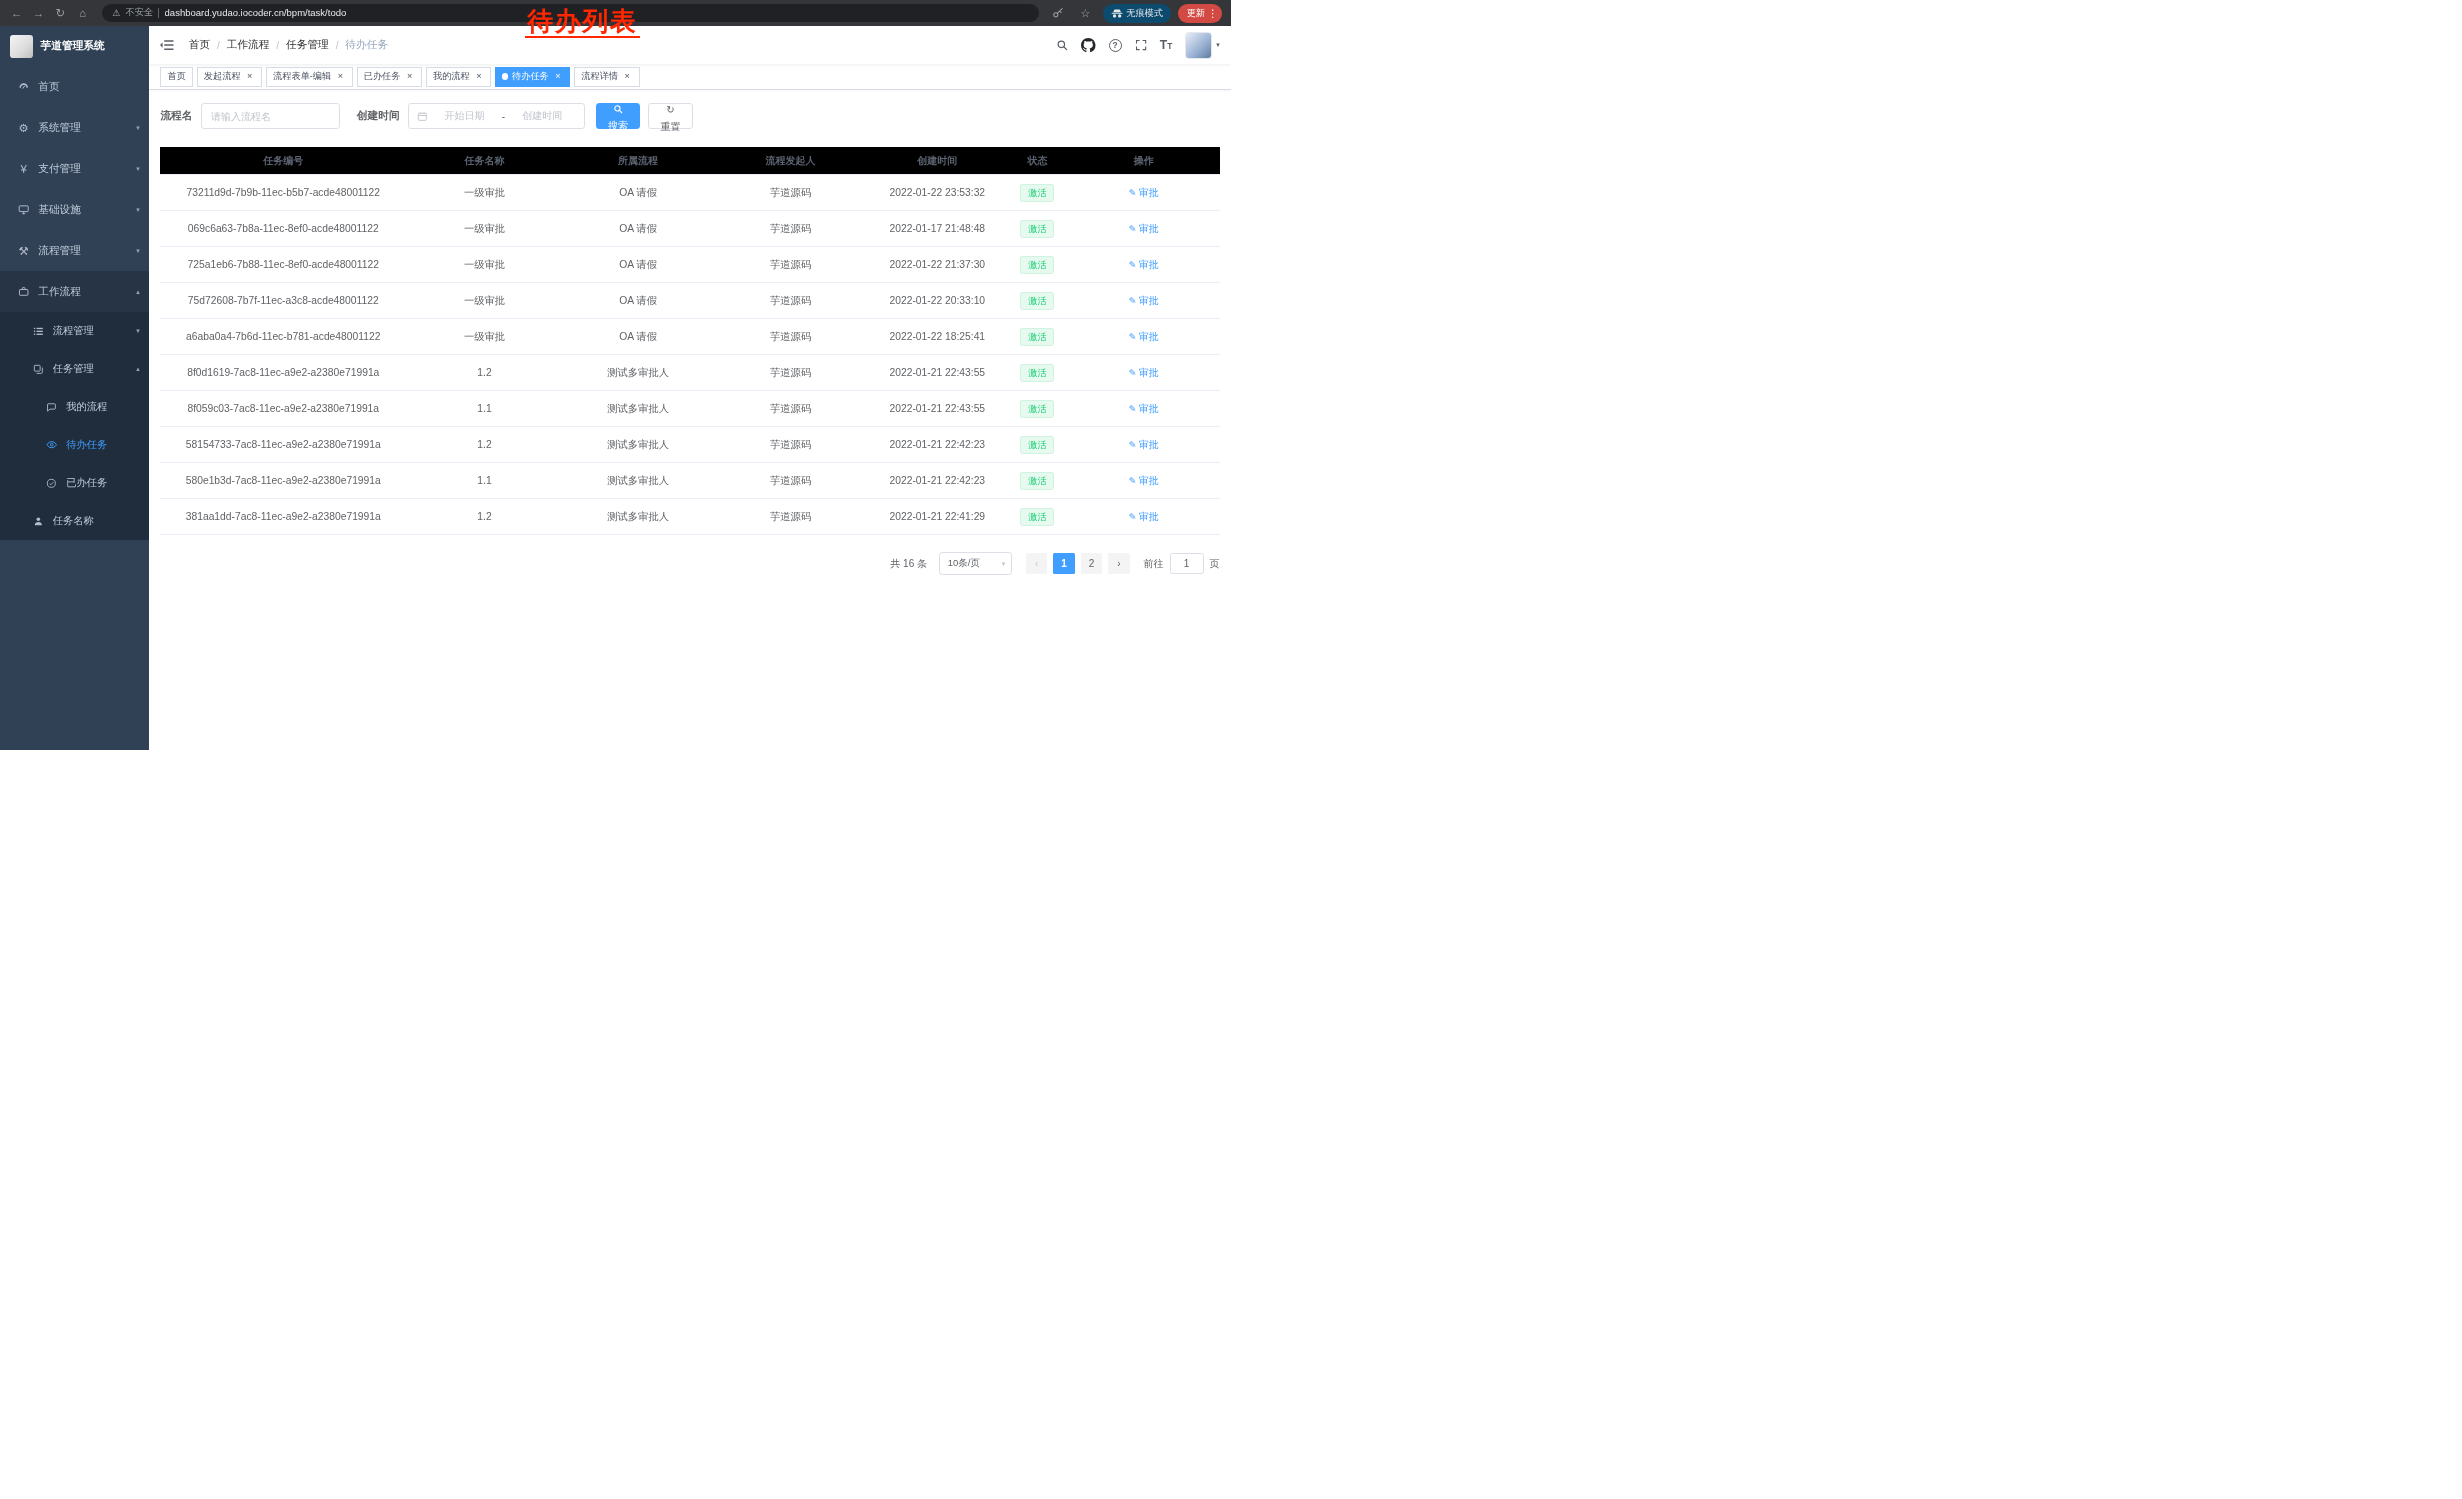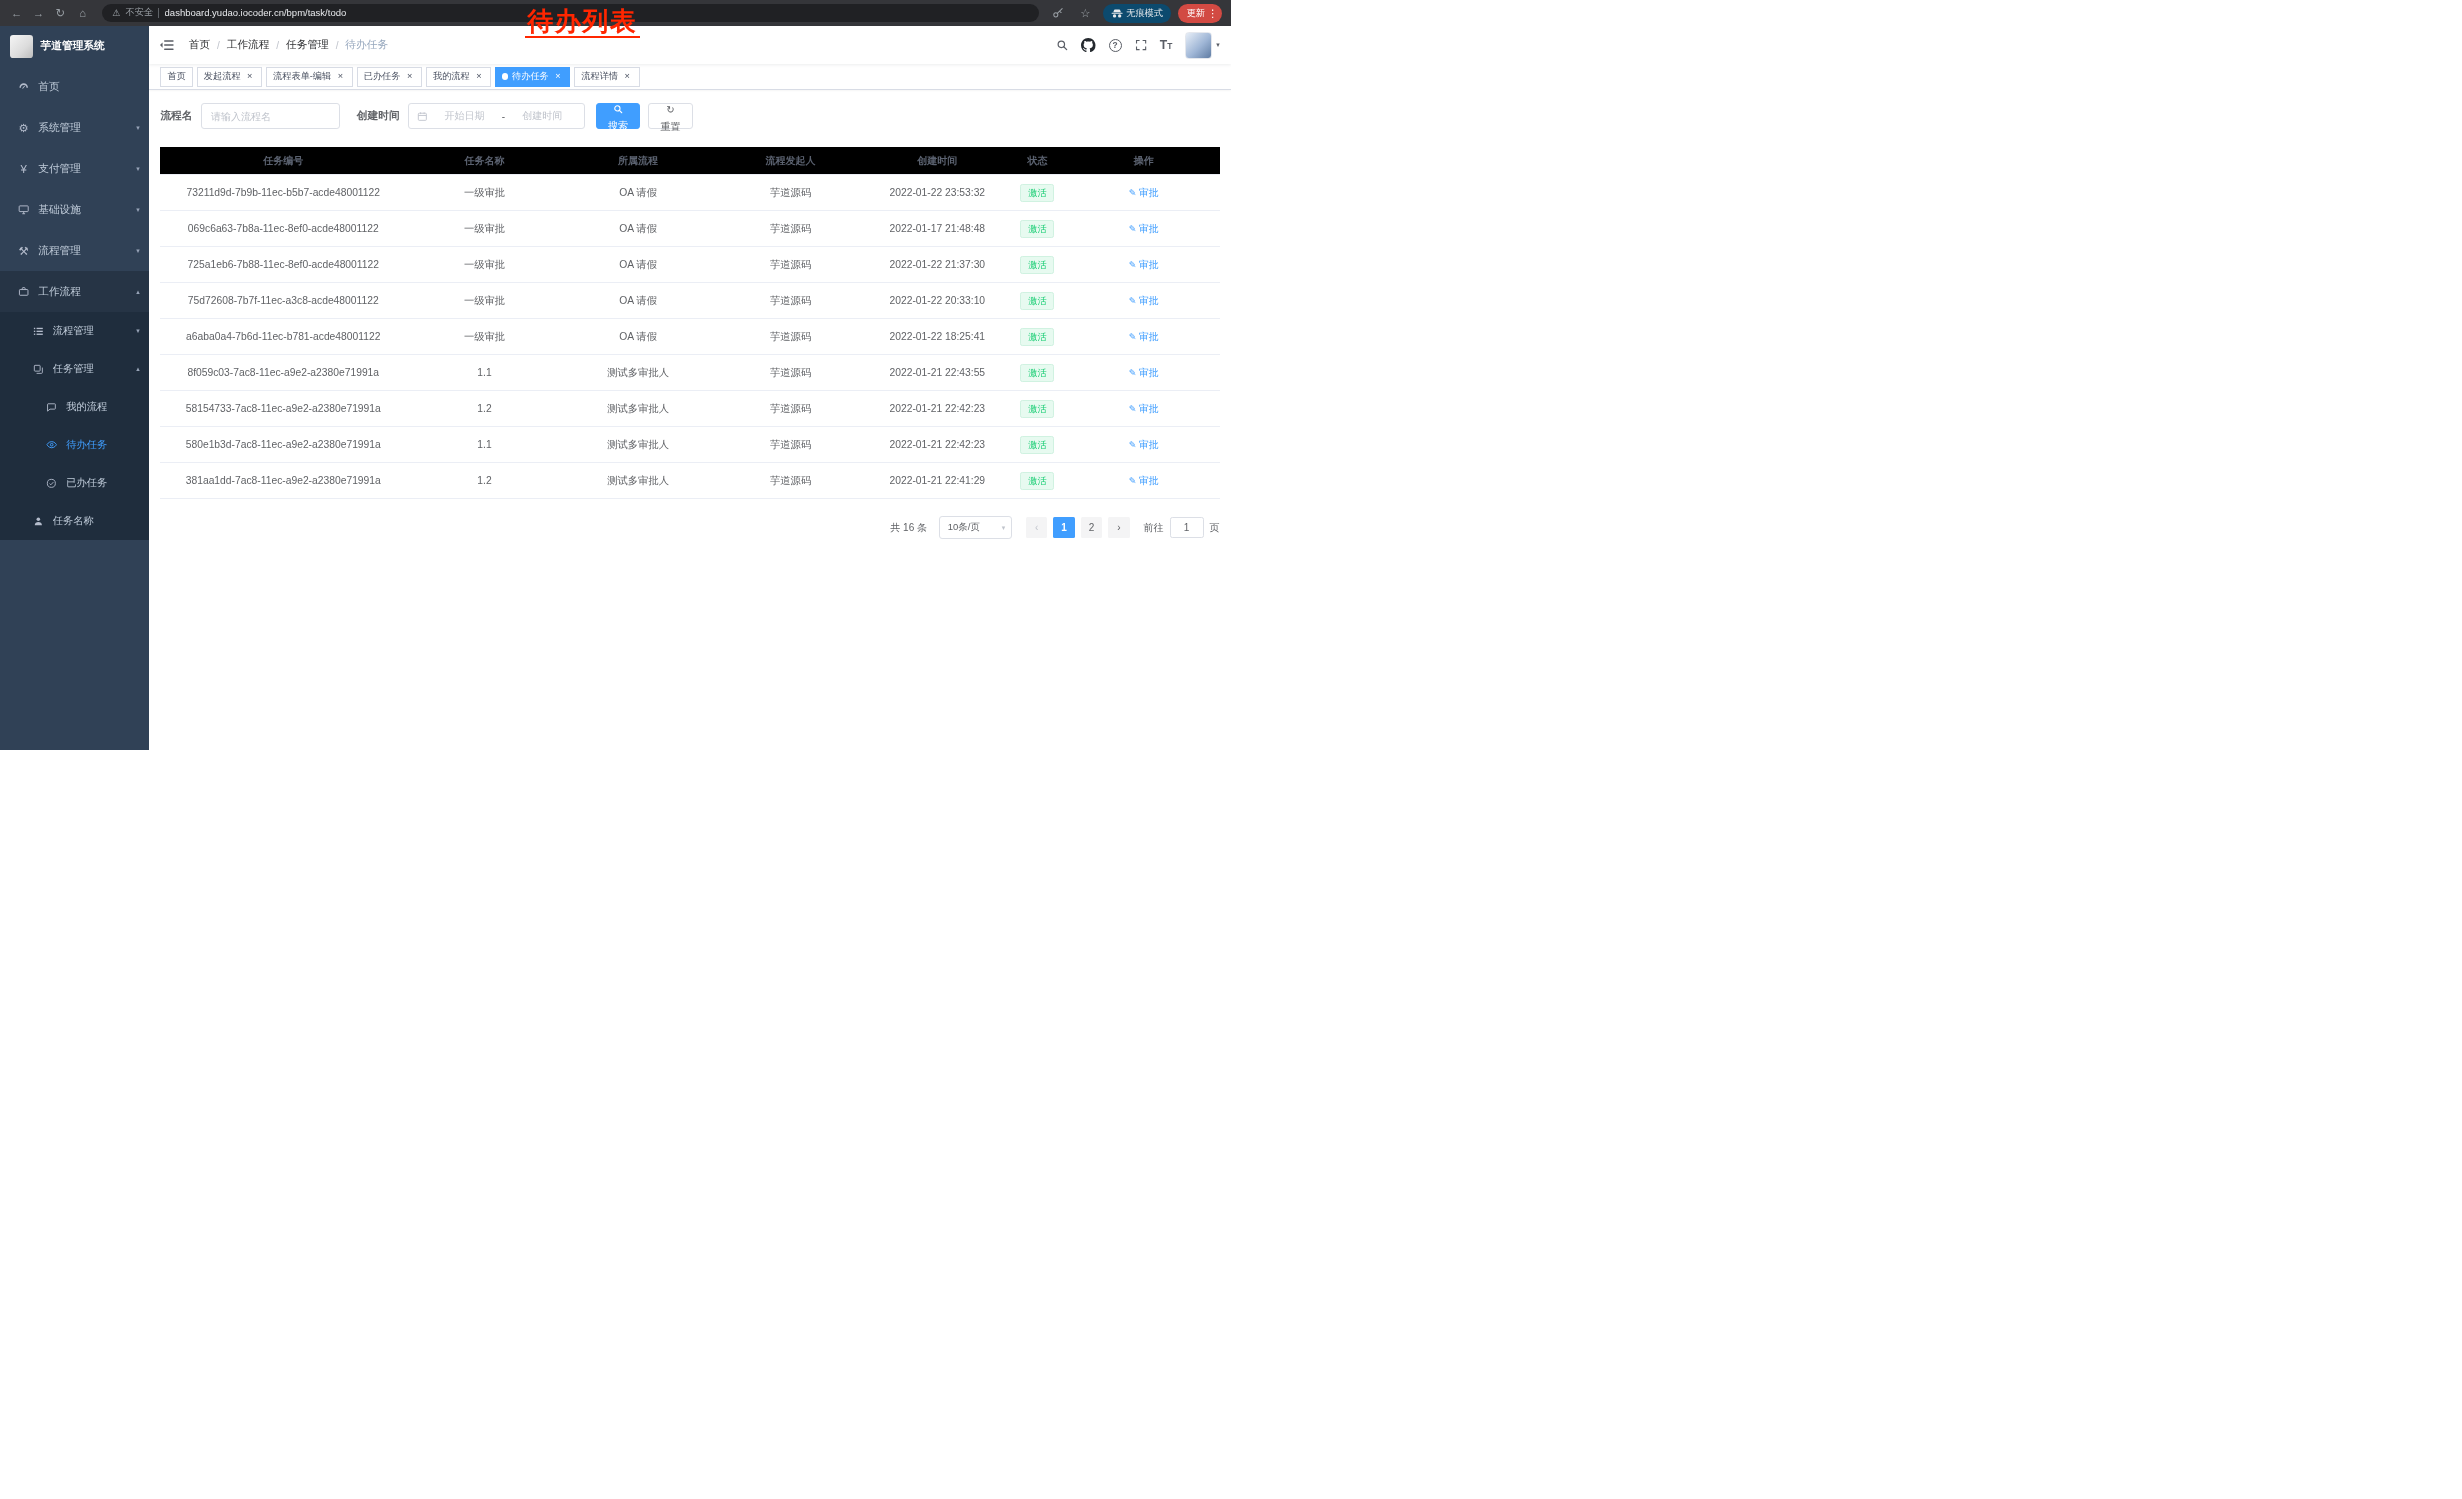--- a/index.html
+++ b/index.html
@@ -487,6 +487,18 @@
                 </span></td>
           </tr>
           <tr>
+            <td>8f0d1619-7ac8-11ec-a9e2-a2380e71991a</td>
+            <td>1.2</td>
+            <td>测试多审批人</td>
+            <td>芋道源码</td>
+            <td>2022-01-21 22:43:55</td>
+            <td><span class="tag-ok">激活</span></td>
+            <td><span class="approve">
+                  <span class="pen">✎</span>
+                  <span>审批</span>
+                </span></td>
+          </tr>
+          <tr>
             <td>8f059c03-7ac8-11ec-a9e2-a2380e71991a</td>
             <td>1.1</td>
             <td>测试多审批人</td>

